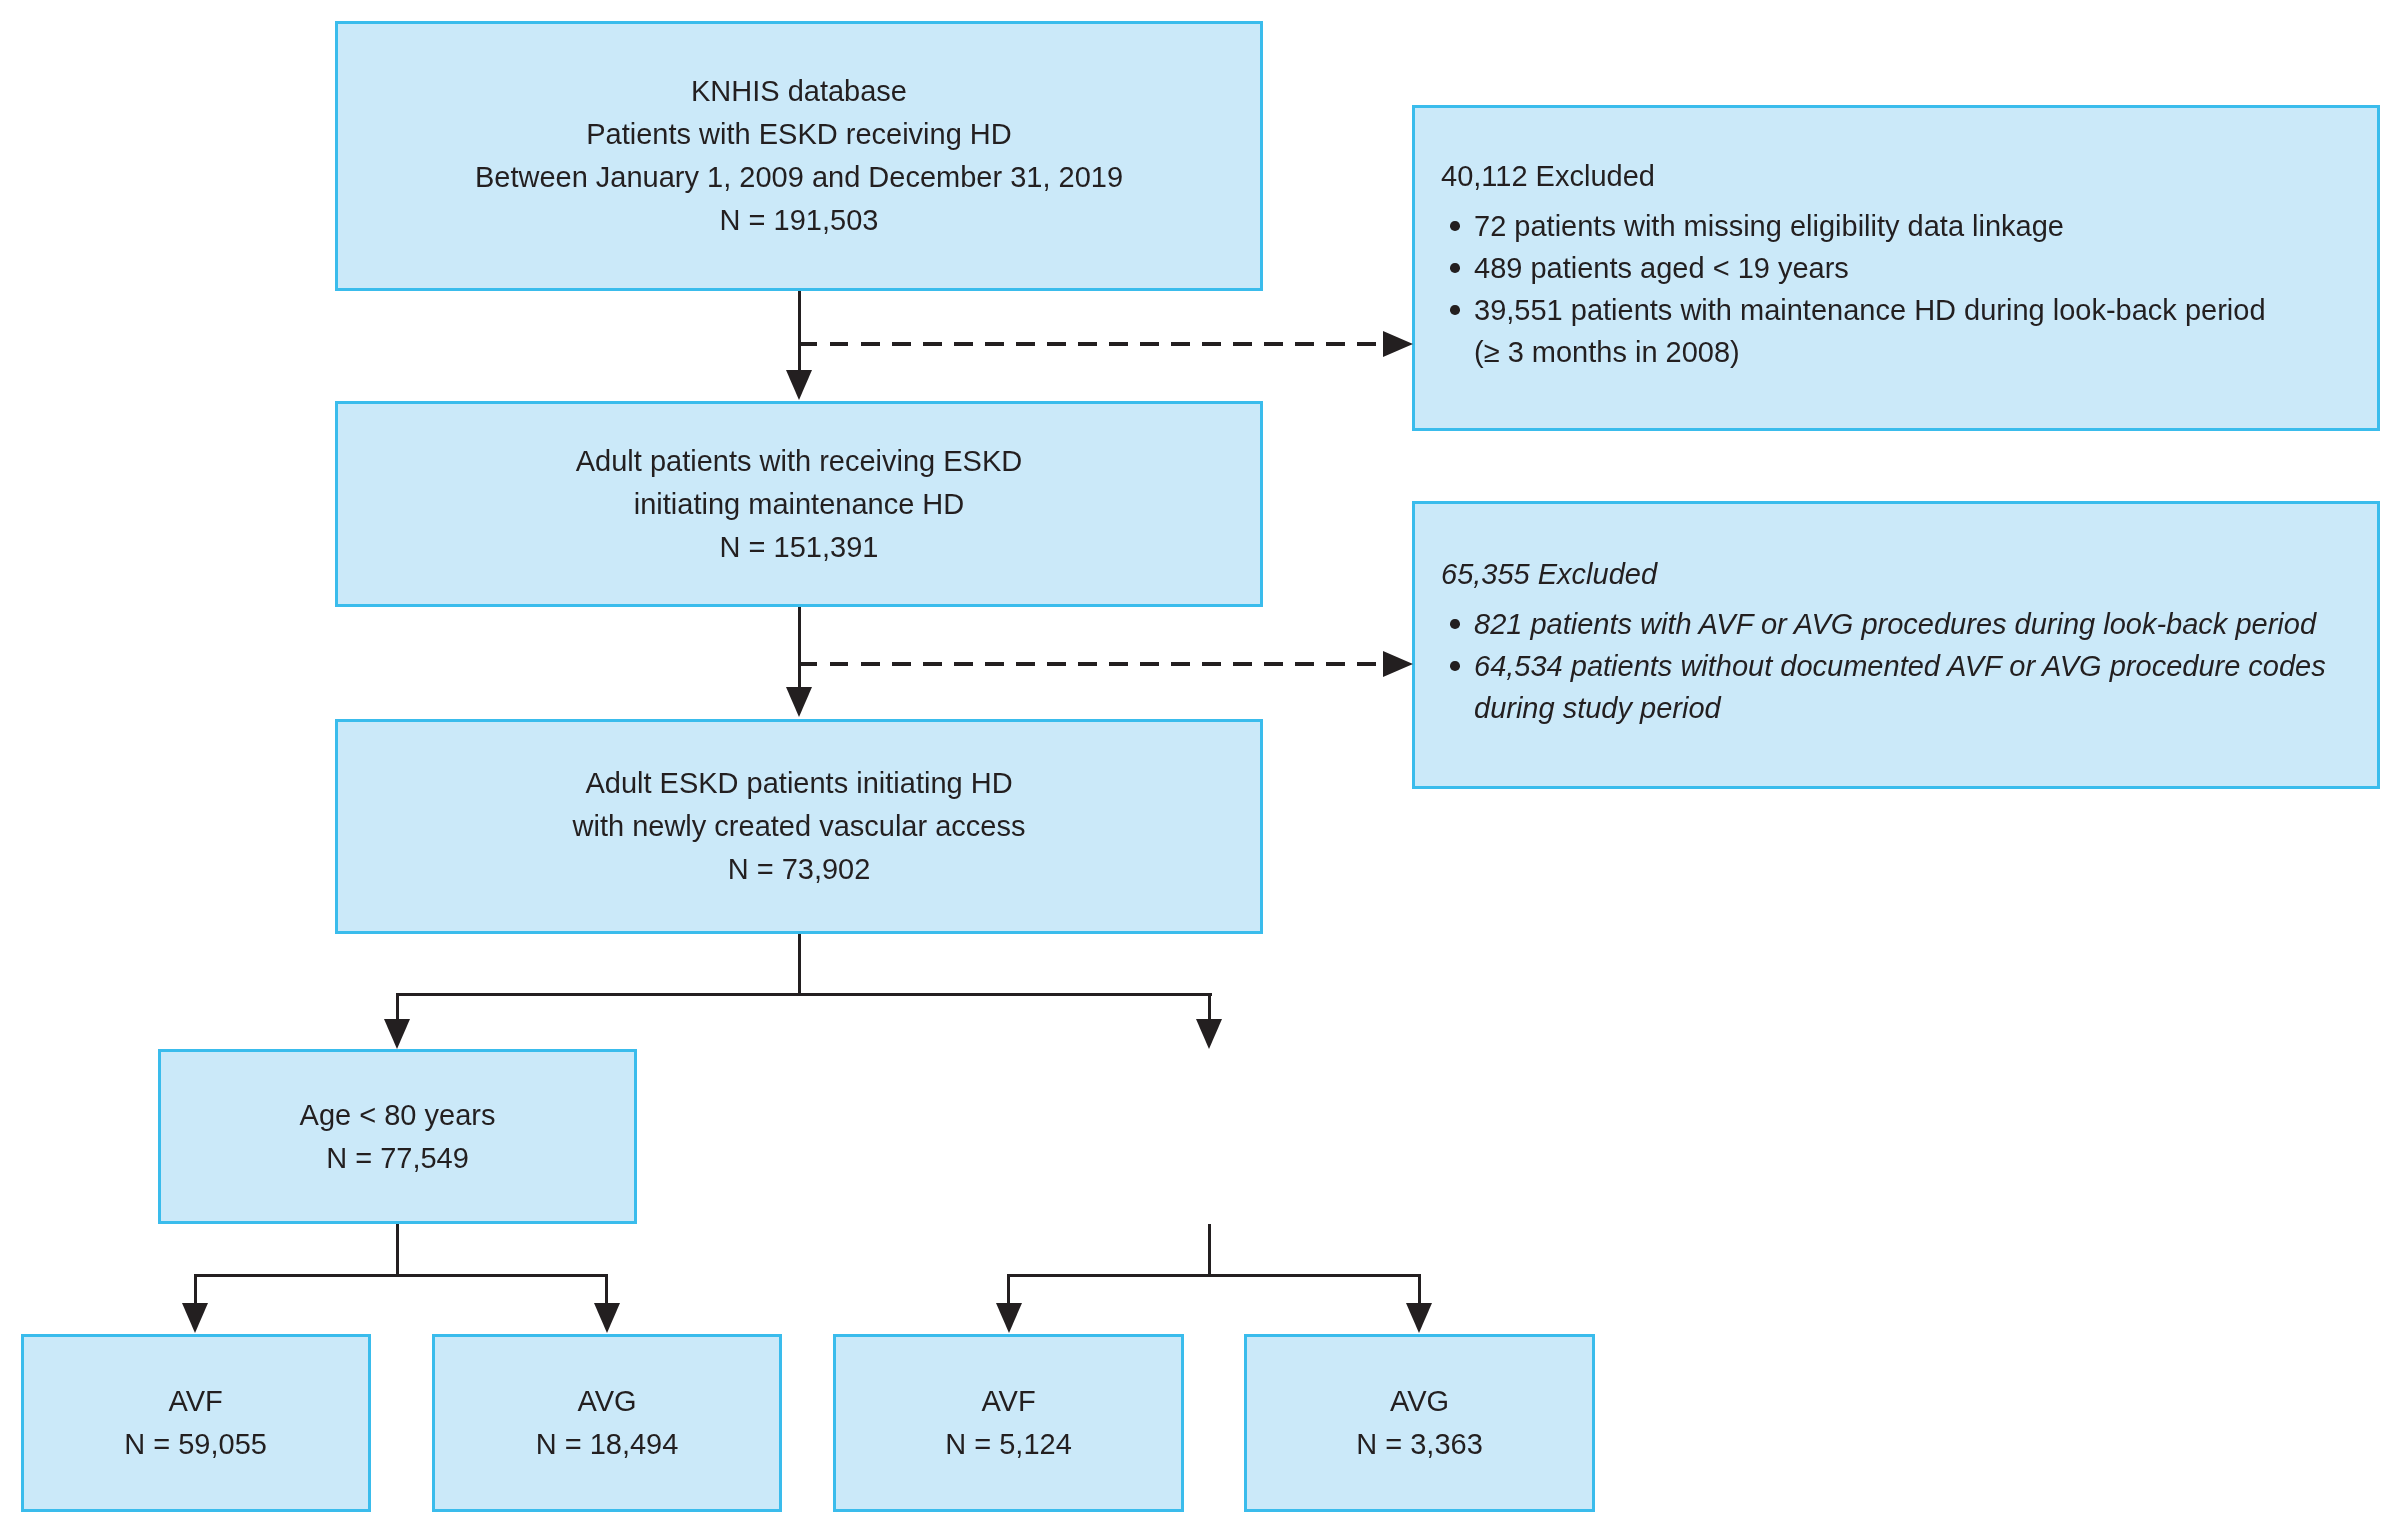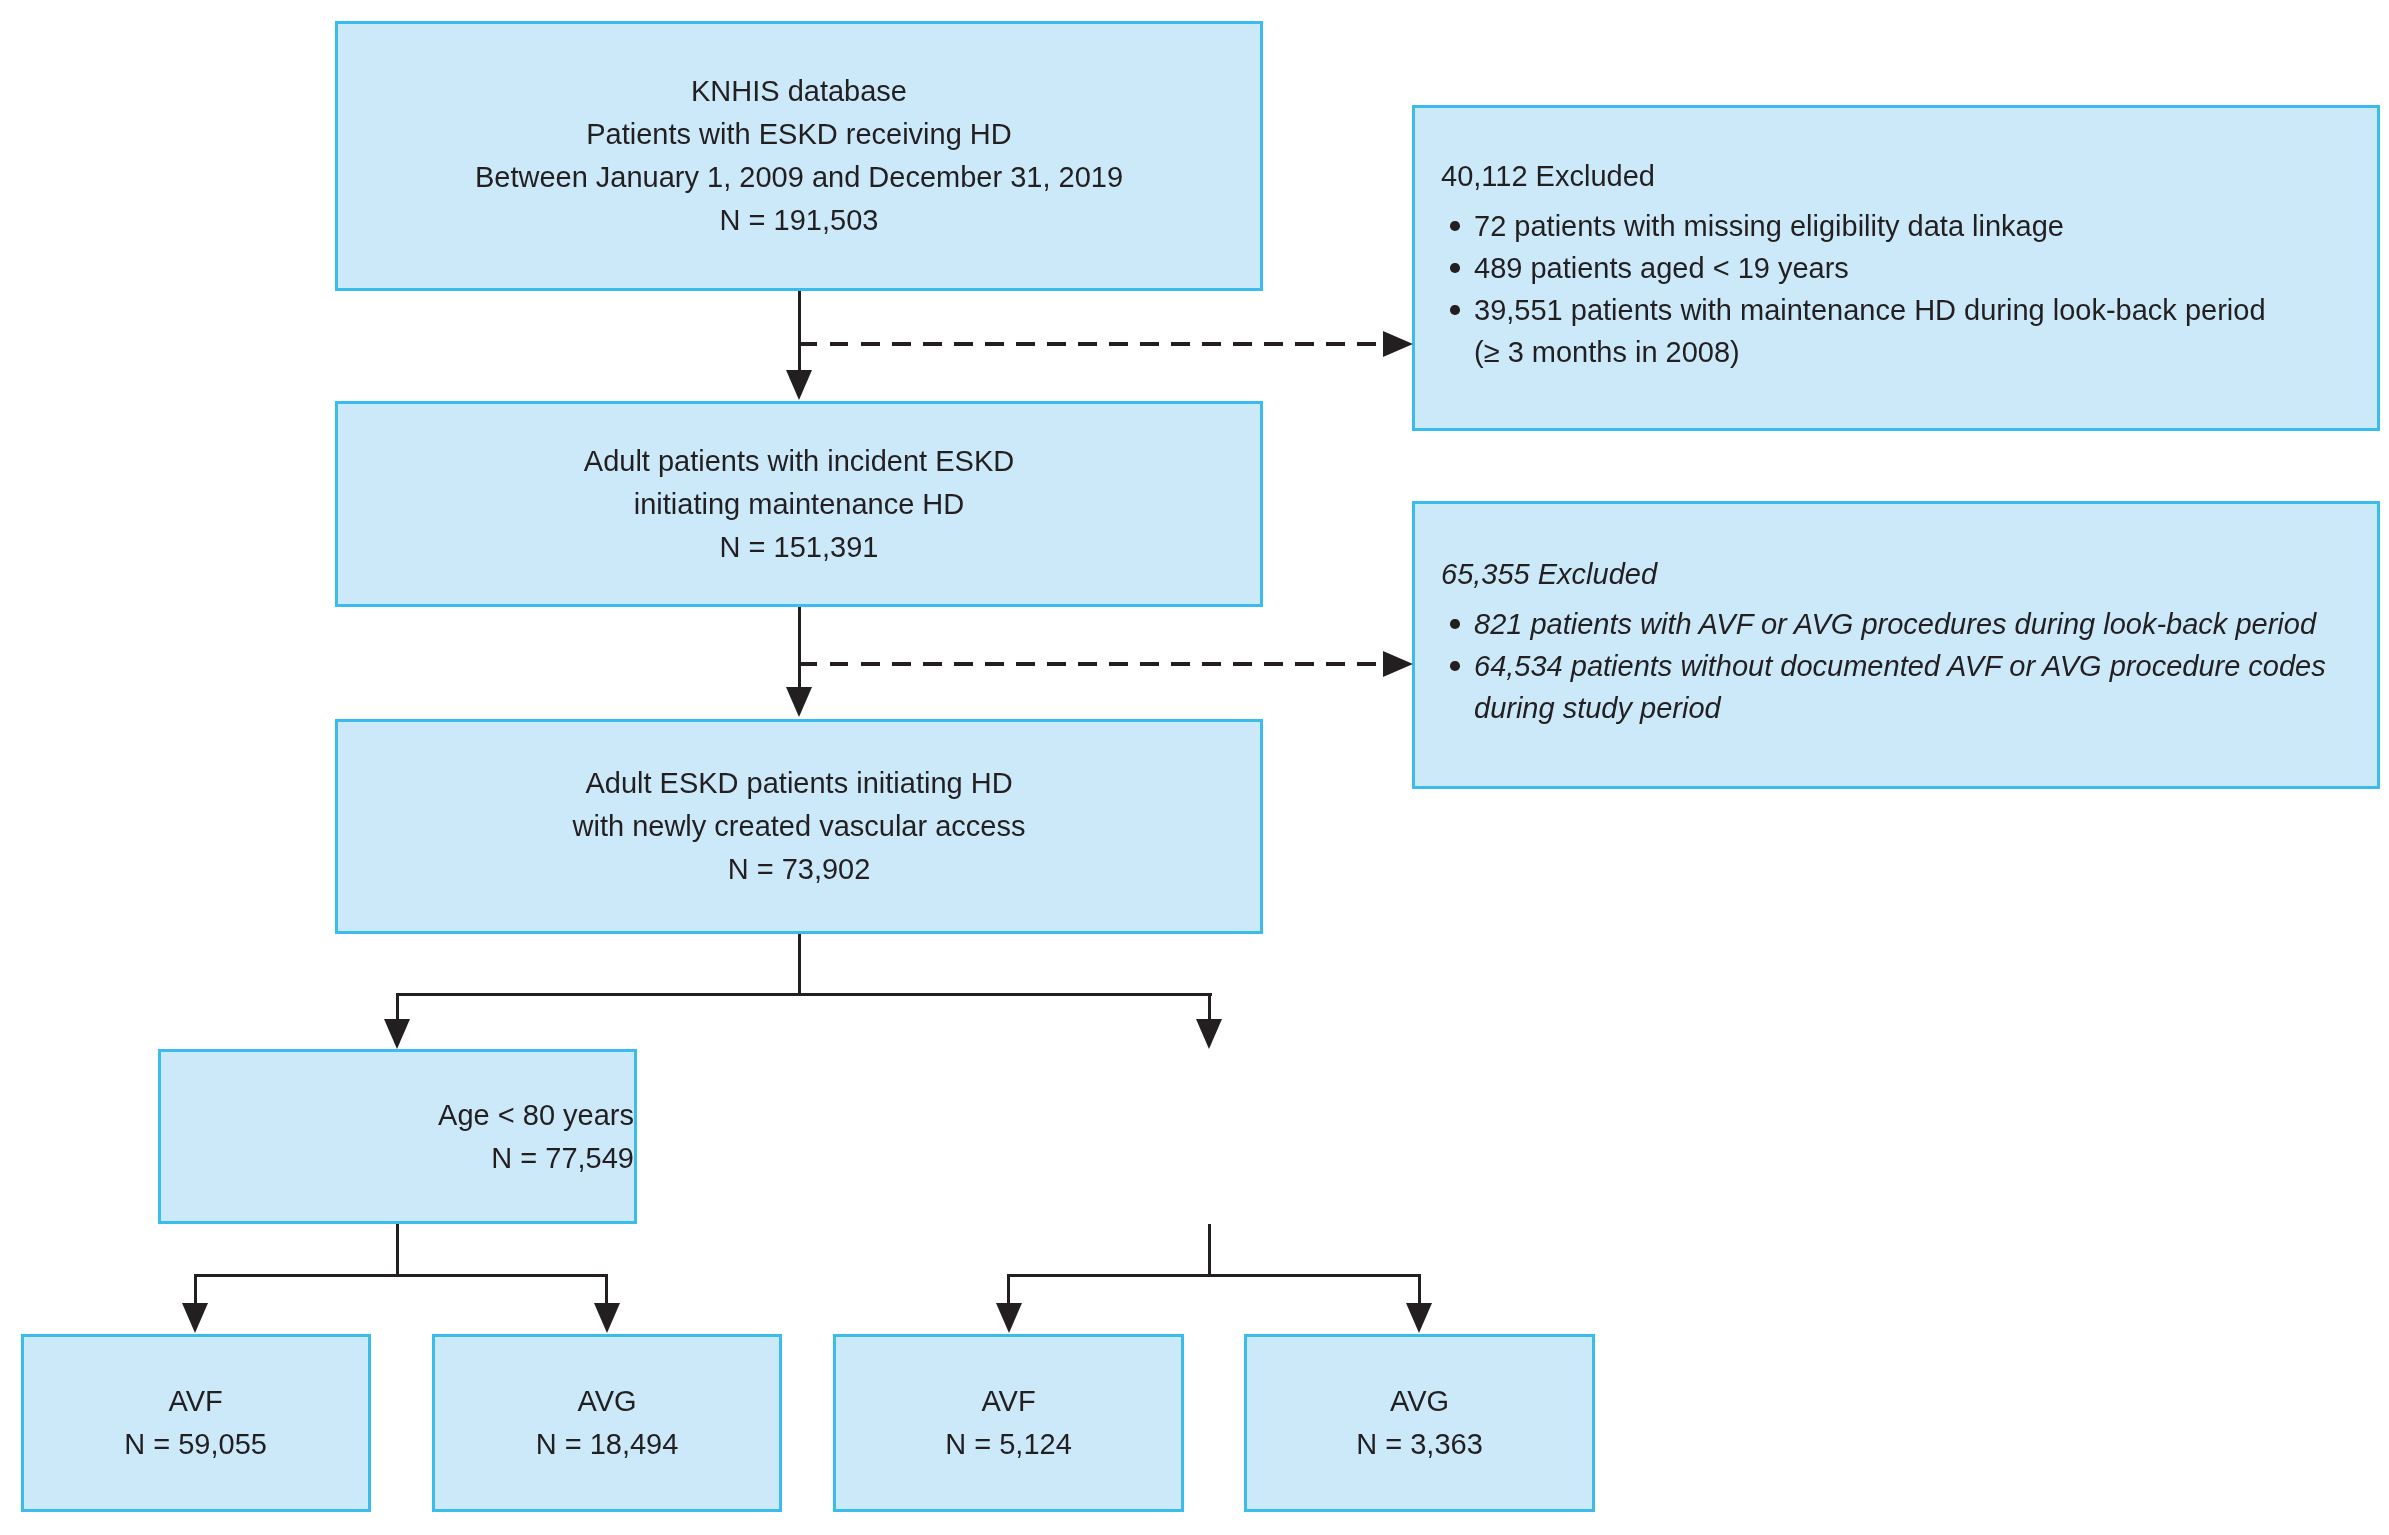--- a/index.html
+++ b/index.html
@@ -47,7 +47,7 @@
   </div>
 
   <div class="box center" style="left:335px;top:401px;width:928px;height:206px;">
-    <span class="line">Adult patients with incident ESKD</span>
+    <span class="line">Adult patients with receiving ESKD</span>
     <span class="line">initiating maintenance HD</span>
     <span class="line">N = 151,391</span>
   </div>

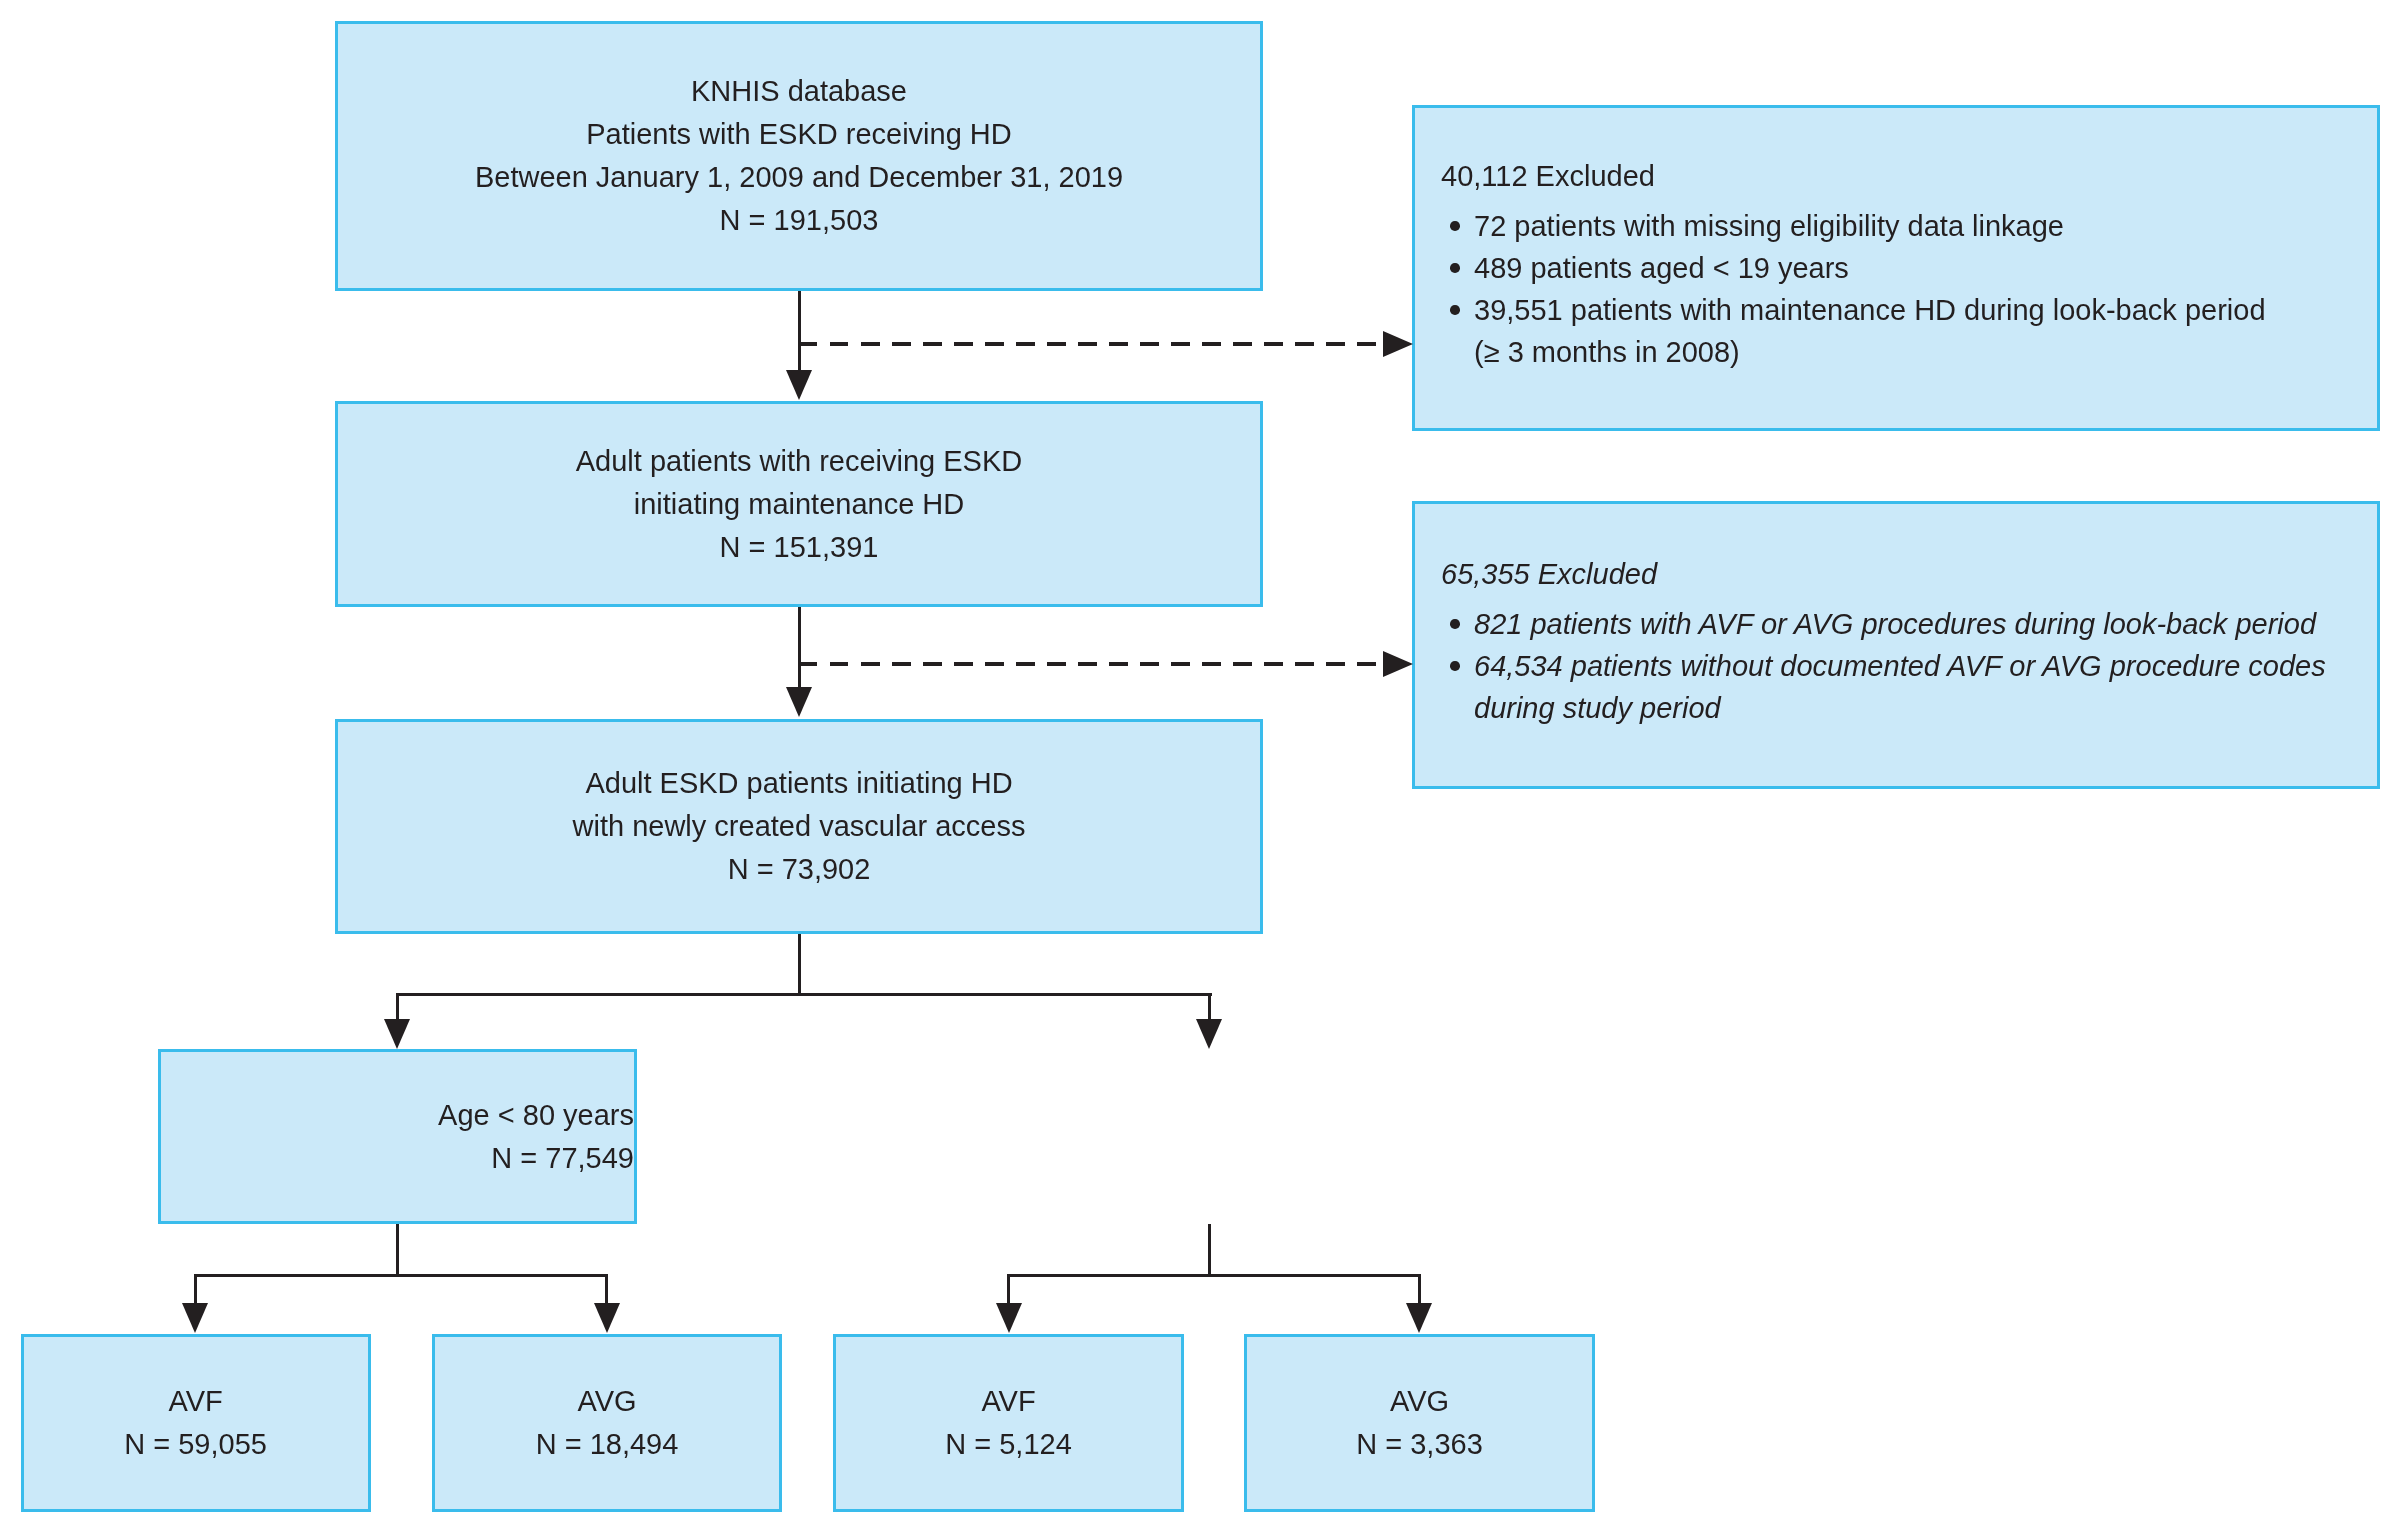--- a/index.html
+++ b/index.html
@@ -91,7 +91,7 @@
     </div>
   </div>
 
-  <div class="box center" style="left:158px;top:1049px;width:479px;height:175px;align-items:flex-end;">
+  <div class="box center" style="left:158px;top:1049px;width:479px;height:175px;">
     <span class="line">Age &lt; 80 years</span>
     <span class="line">N = 77,549</span>
   </div>

